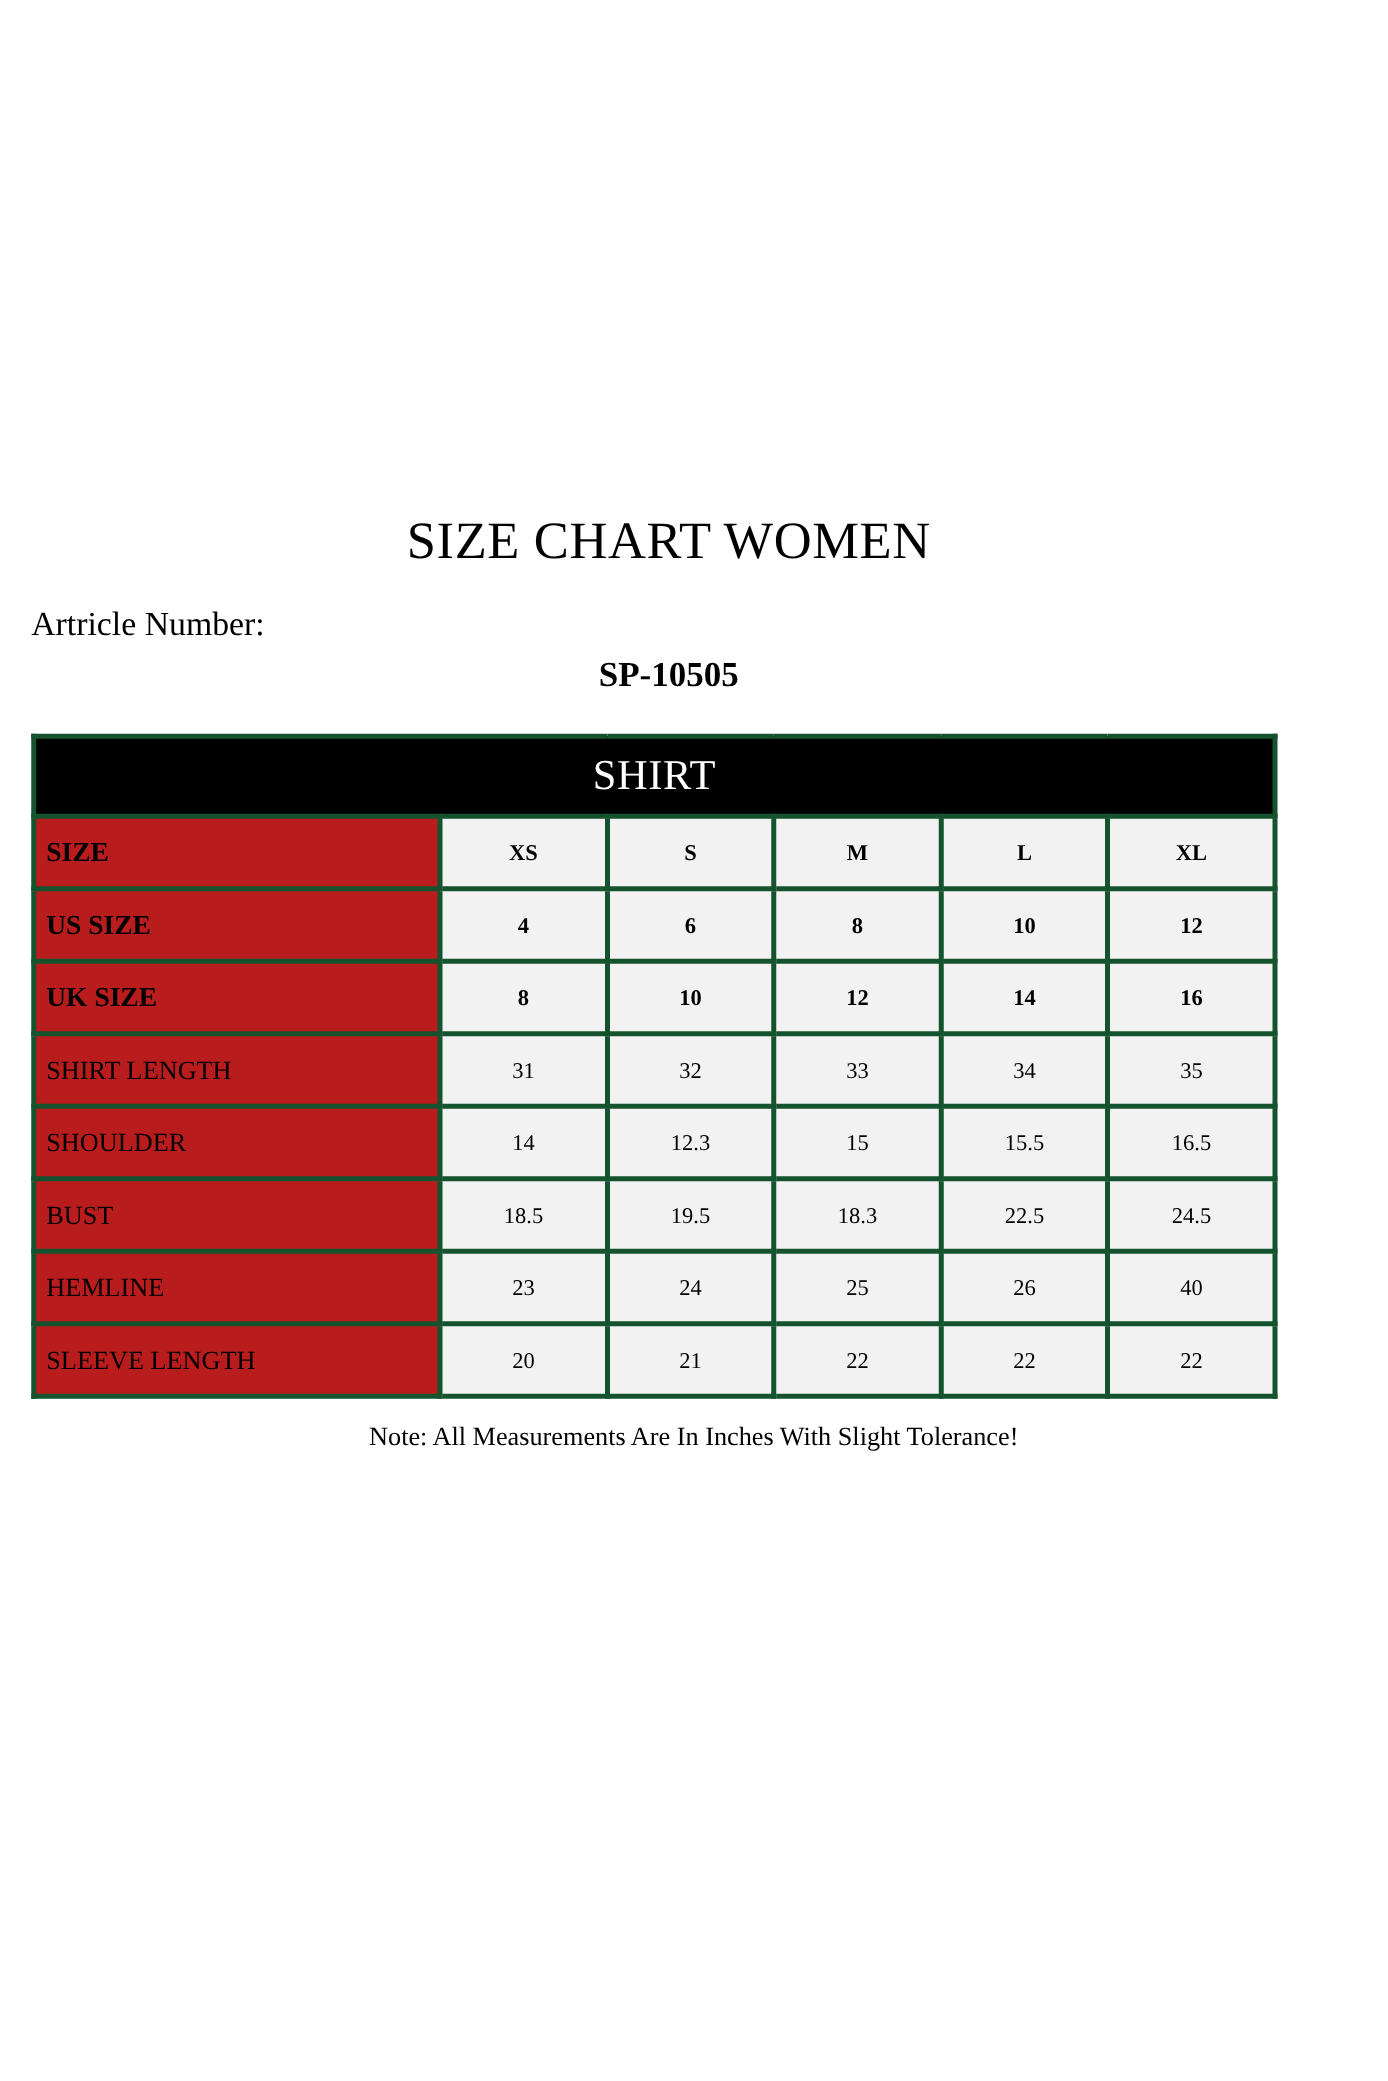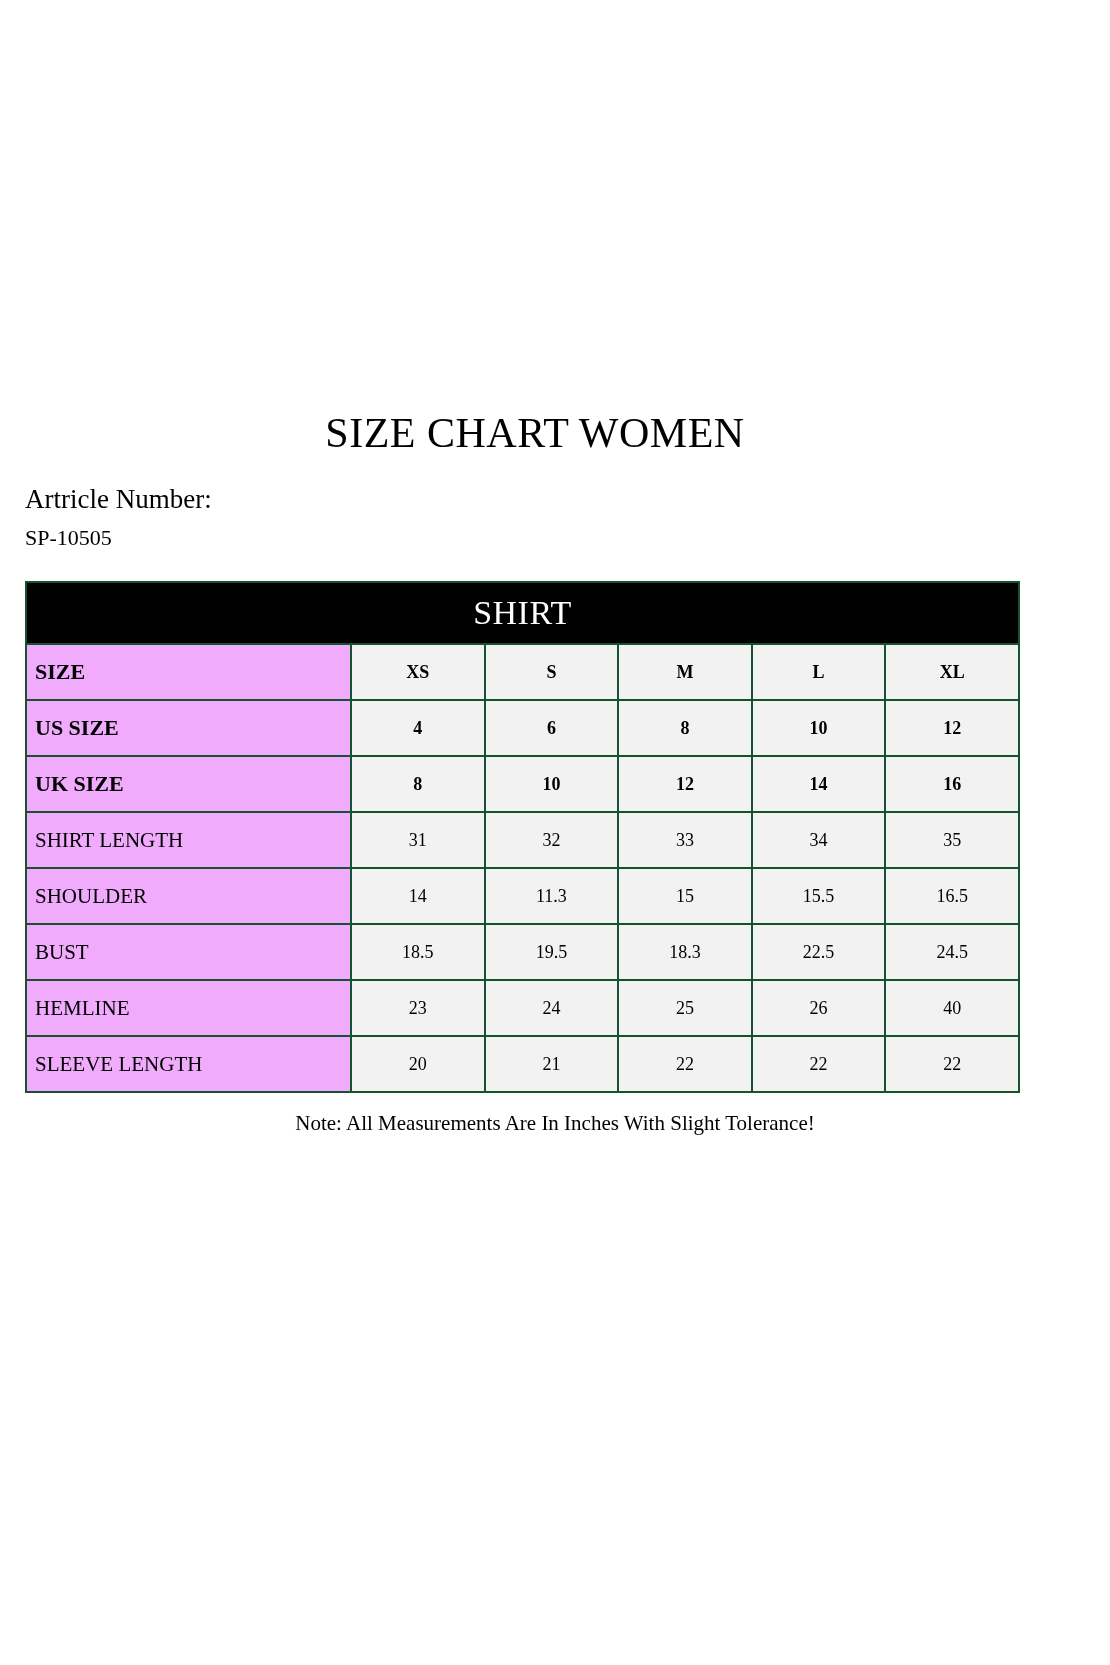--- a/index.html
+++ b/index.html
@@ -45,9 +45,9 @@
     padding-right: 40px;
   }
   .article-number {
-    text-align: left;
-    font-size: 22px;
-    font-weight: normal;
+    text-align: center;
+    font-size: 28px;
+    font-weight: bold;
     margin: 0 0 30px 0;
     padding-right: 40px;
   }

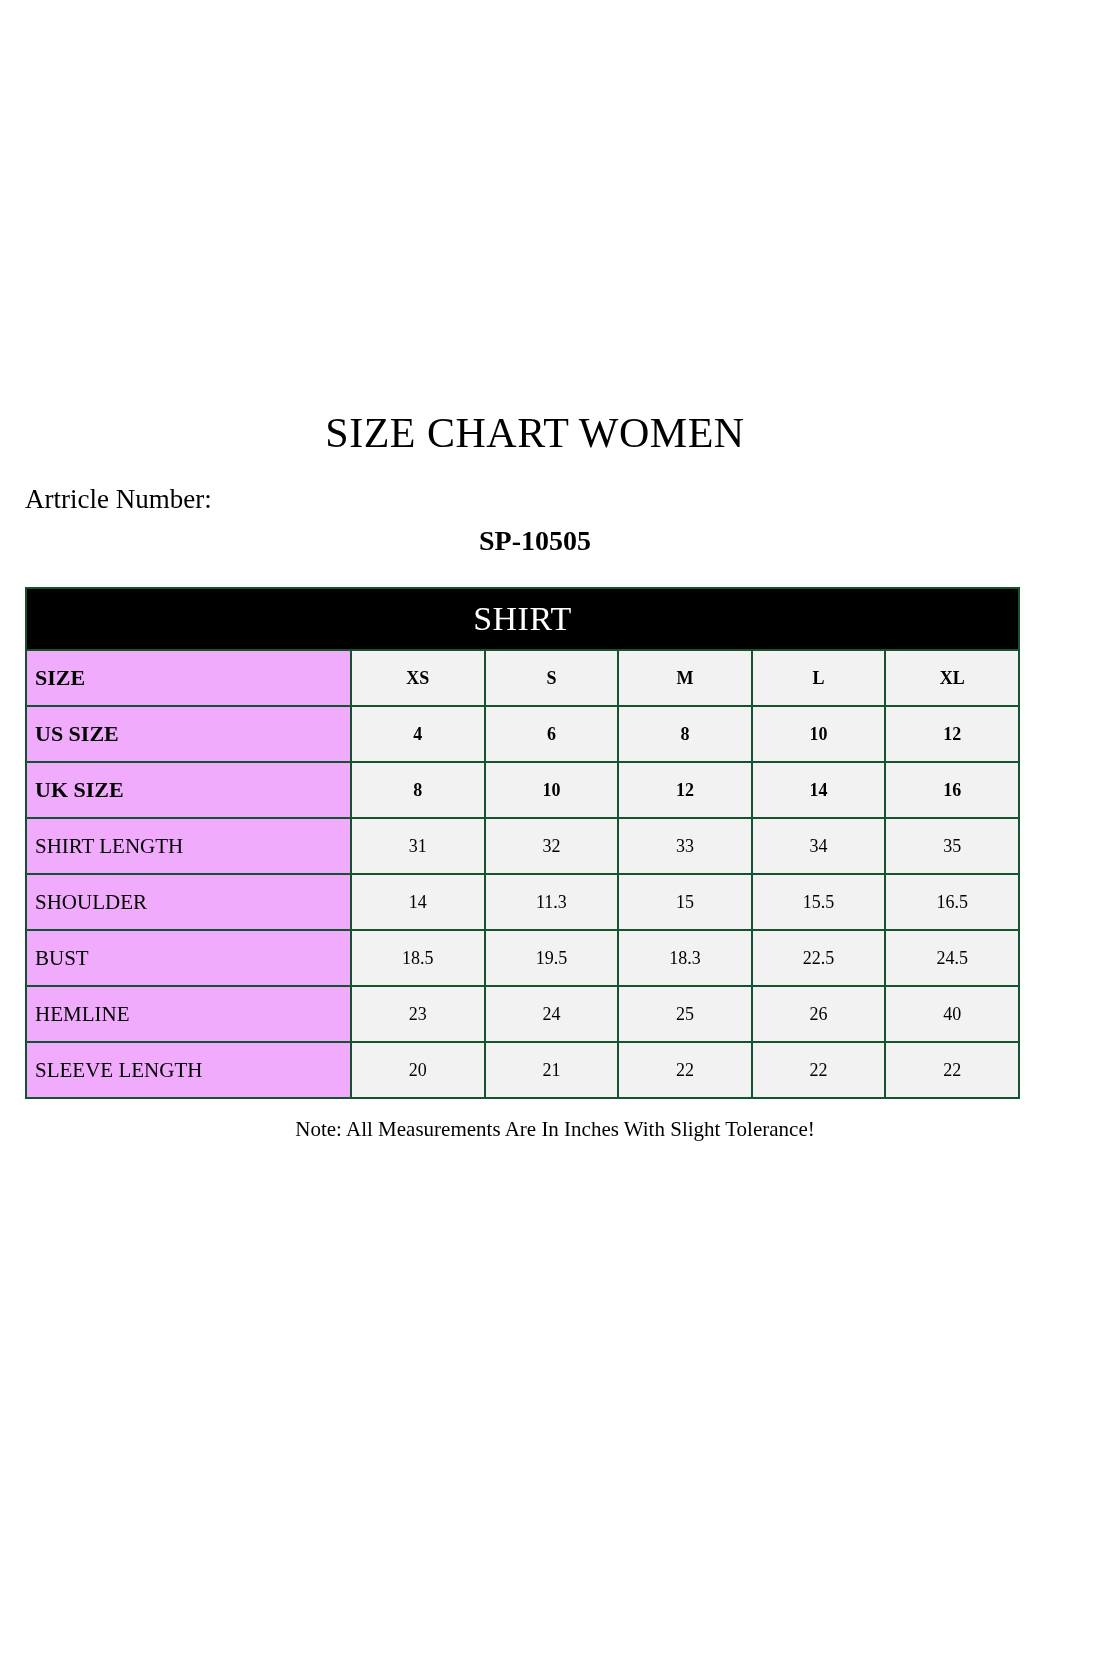--- a/index.html
+++ b/index.html
@@ -59,7 +59,7 @@
   }
   table.size-table td,
   table.size-table th {
-    border: 2px solid #14532d;
+    border: 4px solid #14532d;
     padding: 0;
   }
   .garment-header td {

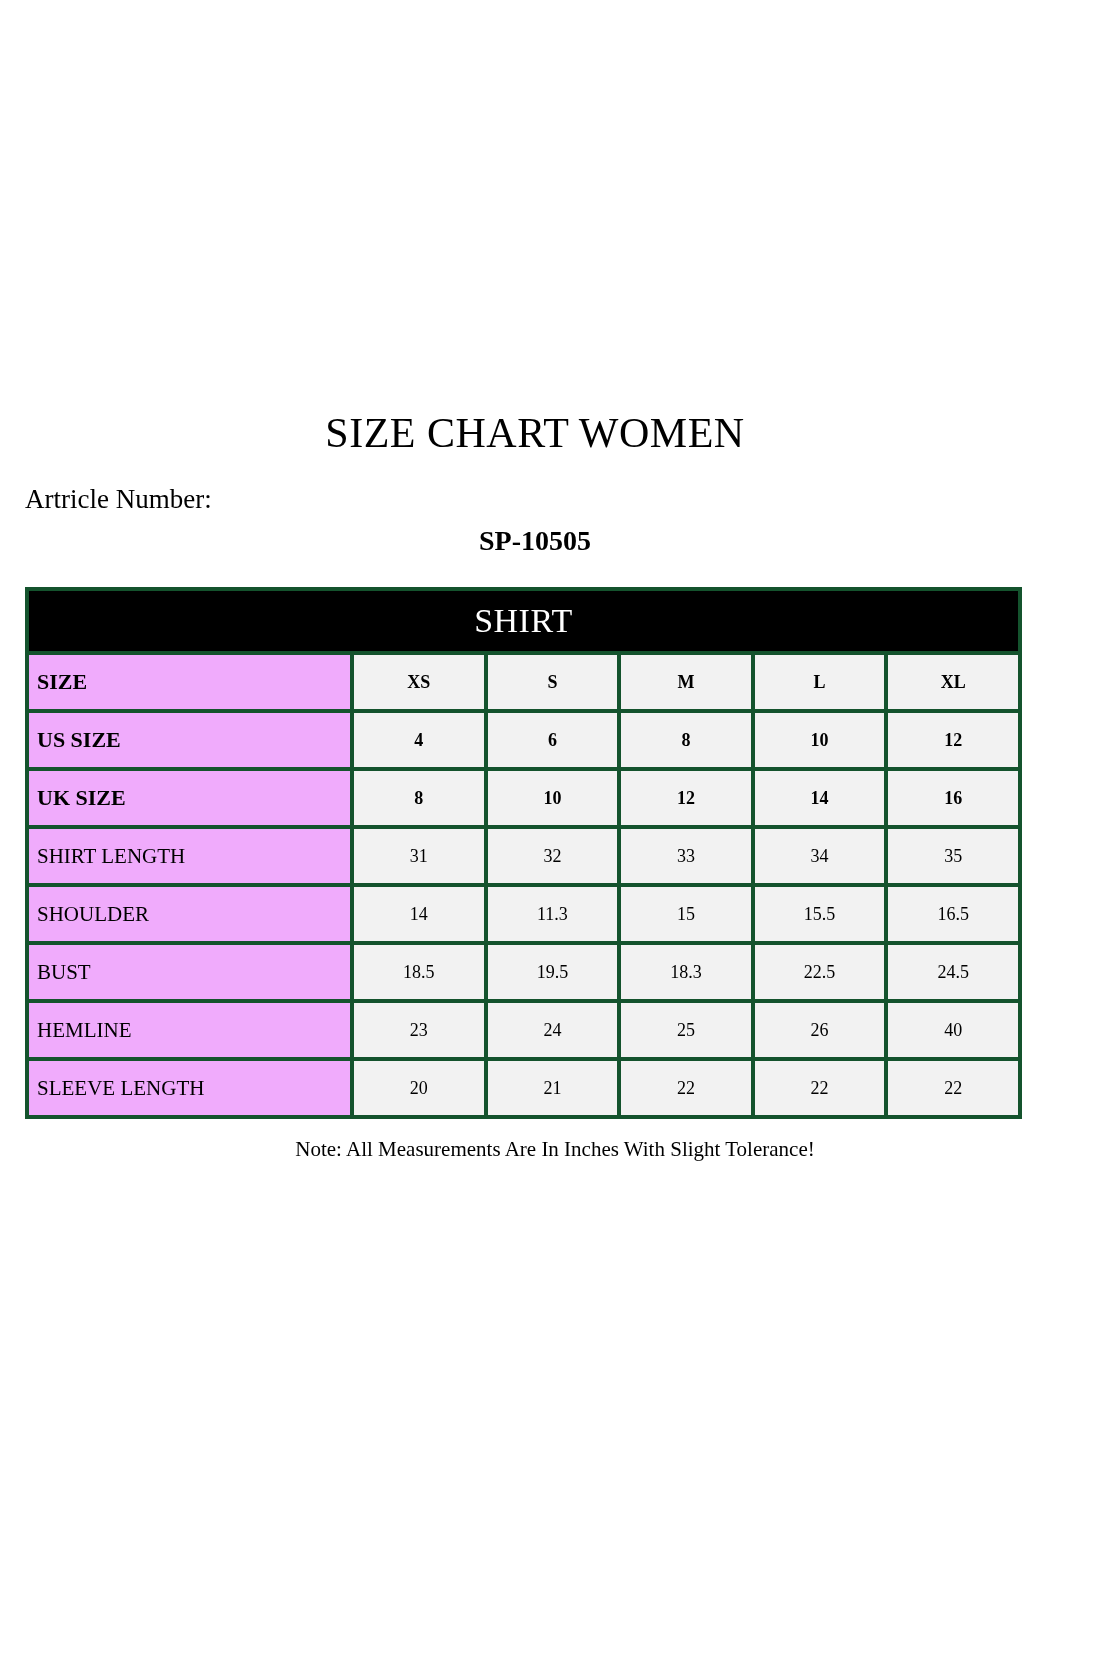--- a/index.html
+++ b/index.html
@@ -76,7 +76,7 @@
     padding-left: 8px !important;
     font-size: 21px;
     height: 54px;
-    background: #f0abfc;
+    background: #b91c1c;
   }
   .label-cell.bold {
     font-weight: bold;

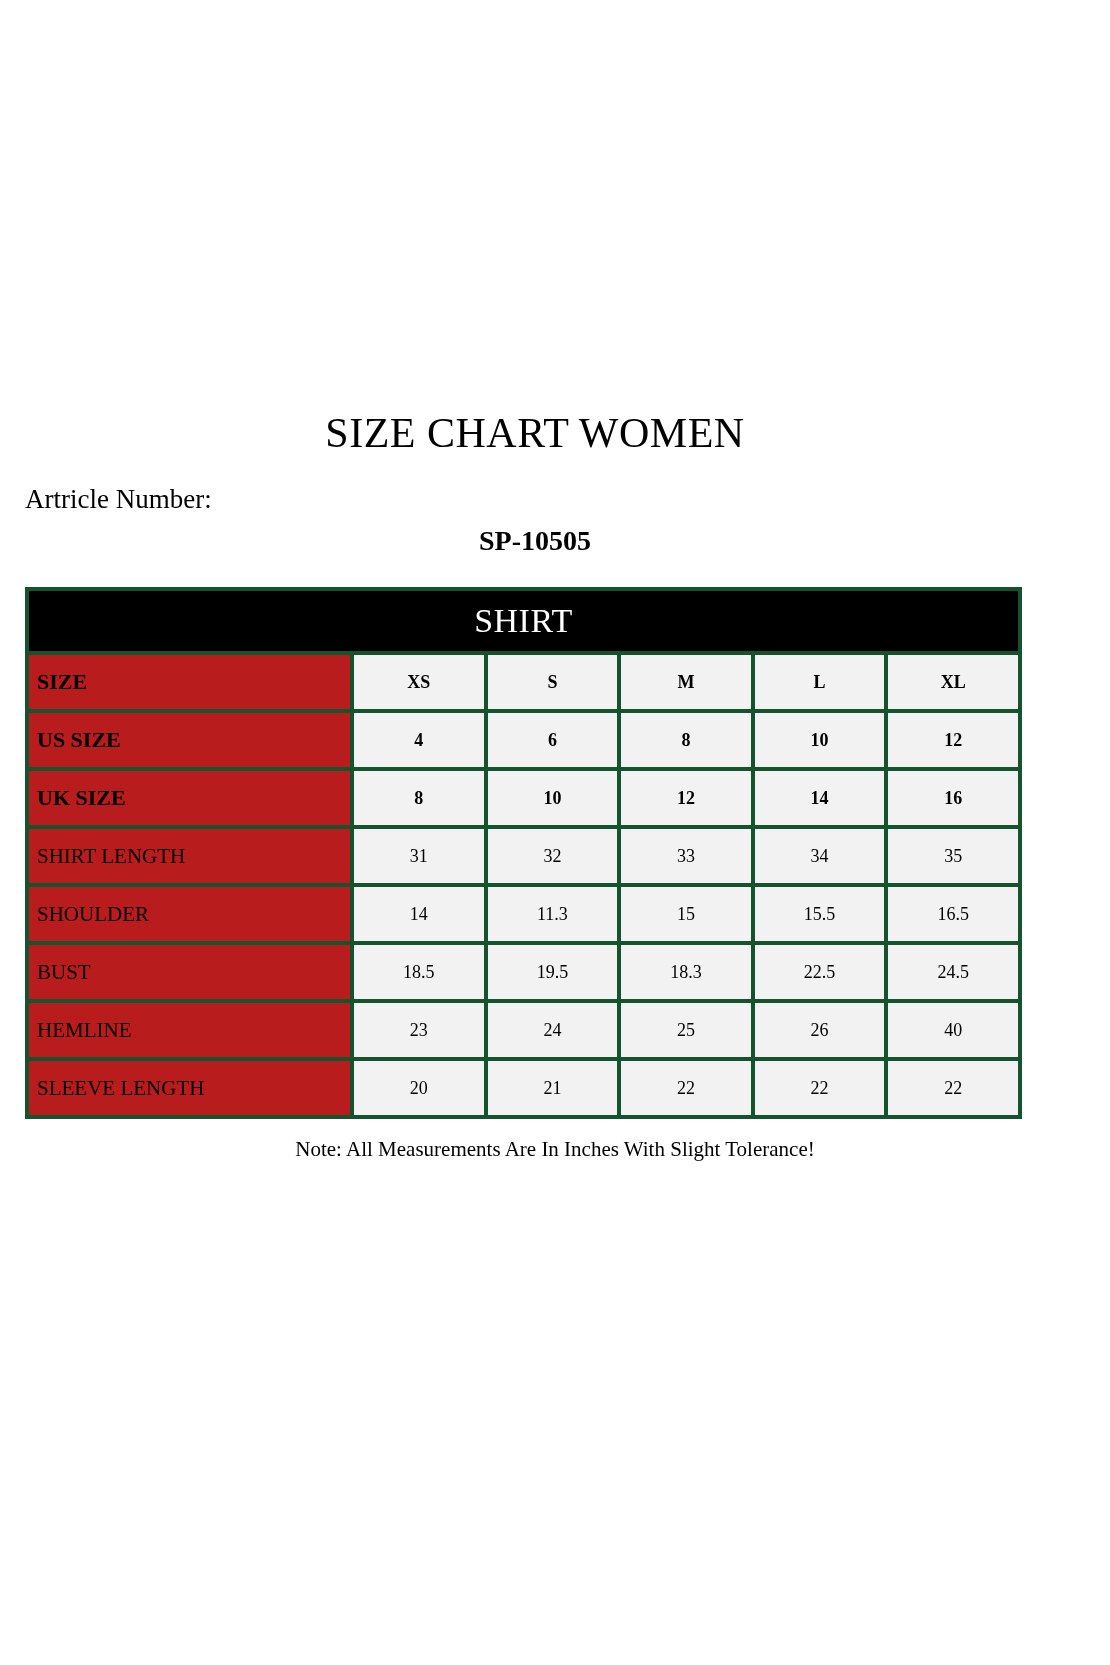--- a/index.html
+++ b/index.html
@@ -161,7 +161,7 @@
         <tr>
           <td class="label-cell">SHOULDER</td>
           <td class="val-cell">14</td>
-          <td class="val-cell">11.3</td>
+          <td class="val-cell">12.3</td>
           <td class="val-cell">15</td>
           <td class="val-cell">15.5</td>
           <td class="val-cell">16.5</td>

